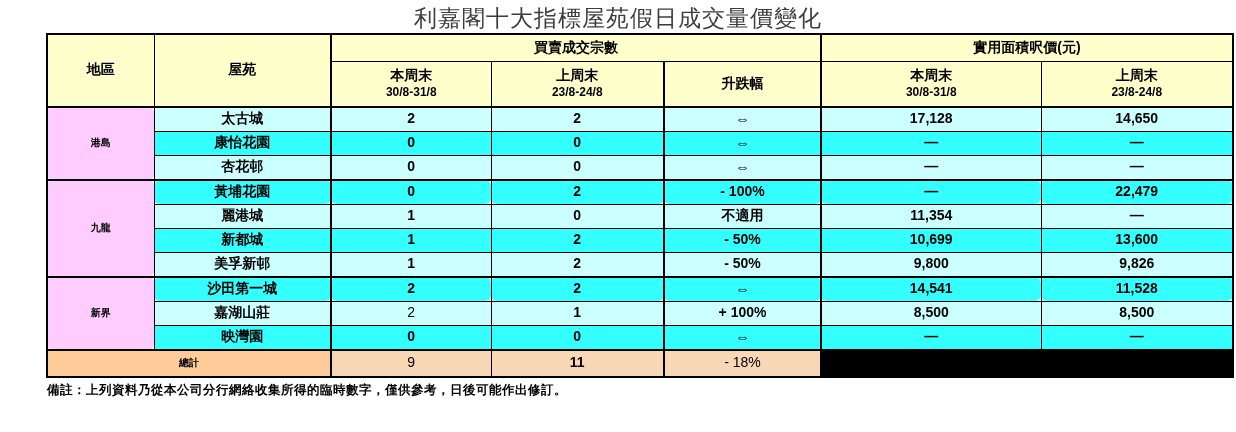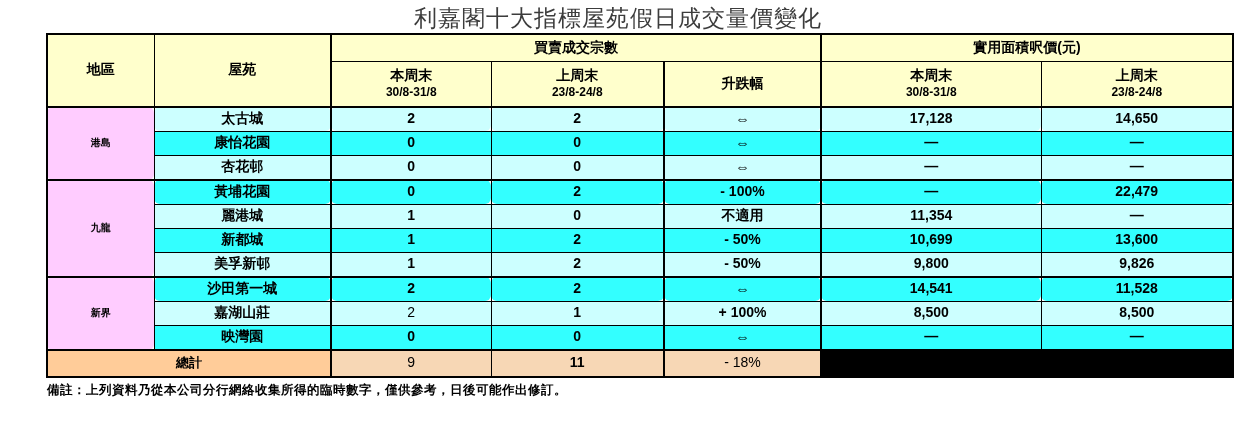--- a/index.html
+++ b/index.html
@@ -52,7 +52,7 @@
   td.regular { font-weight: normal; }
 
   tr.total-row td { border-top: 2px solid var(--border, #000); height: 25px; }
-  td.total-label { background: var(--total_label_bg, #FFCC99) !important; font-size: 13px; }
+  td.total-label { background: var(--total_label_bg, #FFCC99) !important; font-size: 10px; }
   td.total-data { background: var(--total_data_bg, #F7D7B5) !important; }
   td.blackout { background: var(--blackout, #000000) !important; }
 

